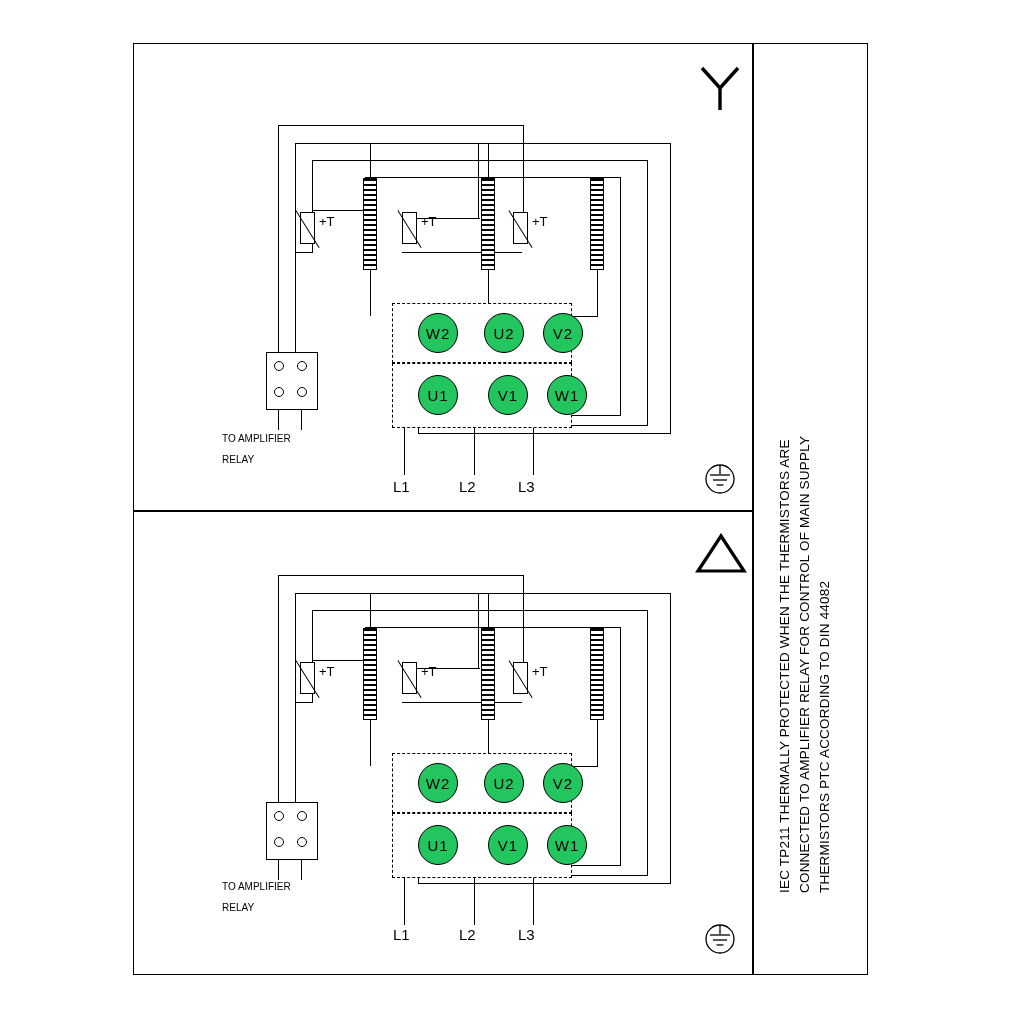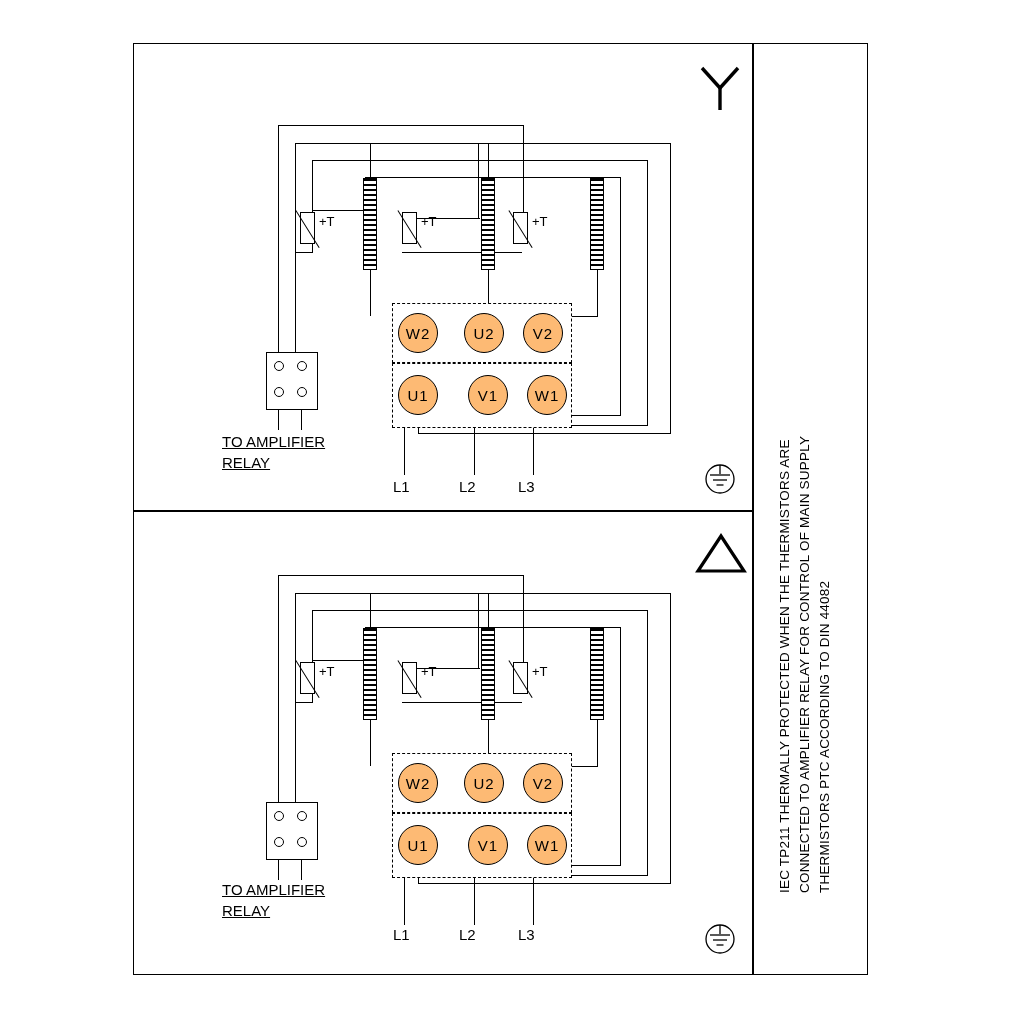--- a/index.html
+++ b/index.html
@@ -49,13 +49,14 @@
     border: 1.4px solid #000;
     border-radius: 50%;
     box-sizing: border-box;
-    background: #fdba74;
+    background: #22c55e;
     font-size: 15px;
     letter-spacing: 1px;
     display: flex;
     align-items: center;
     justify-content: center;
     z-index: 4;
+    margin-left: 20px;
   }
 
   

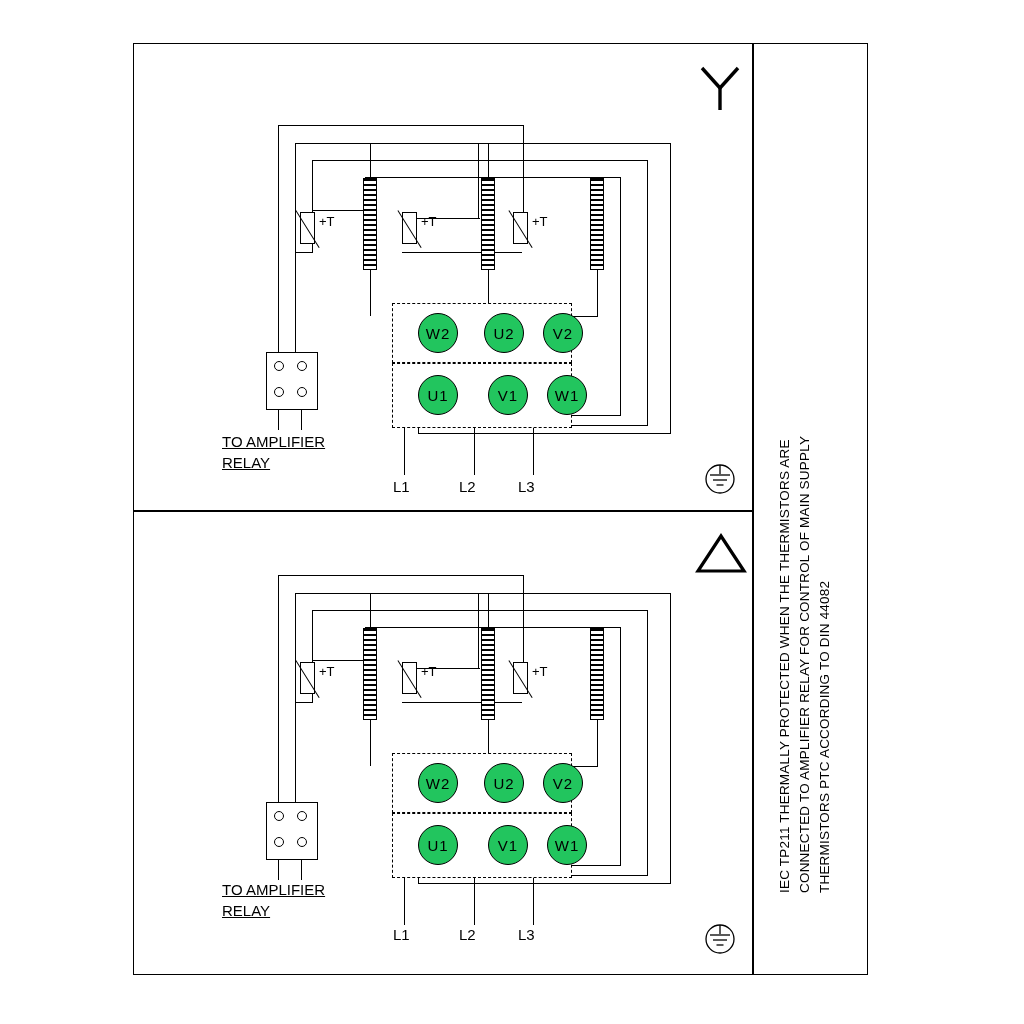--- a/index.html
+++ b/index.html
@@ -133,9 +133,8 @@
   
   .lbl {
     position: absolute;
-    font-size: 15px;
+    font-size: 10px;
     white-space: nowrap;
-    text-decoration: underline;
   }
   .lbl-phase {
     position: absolute;

